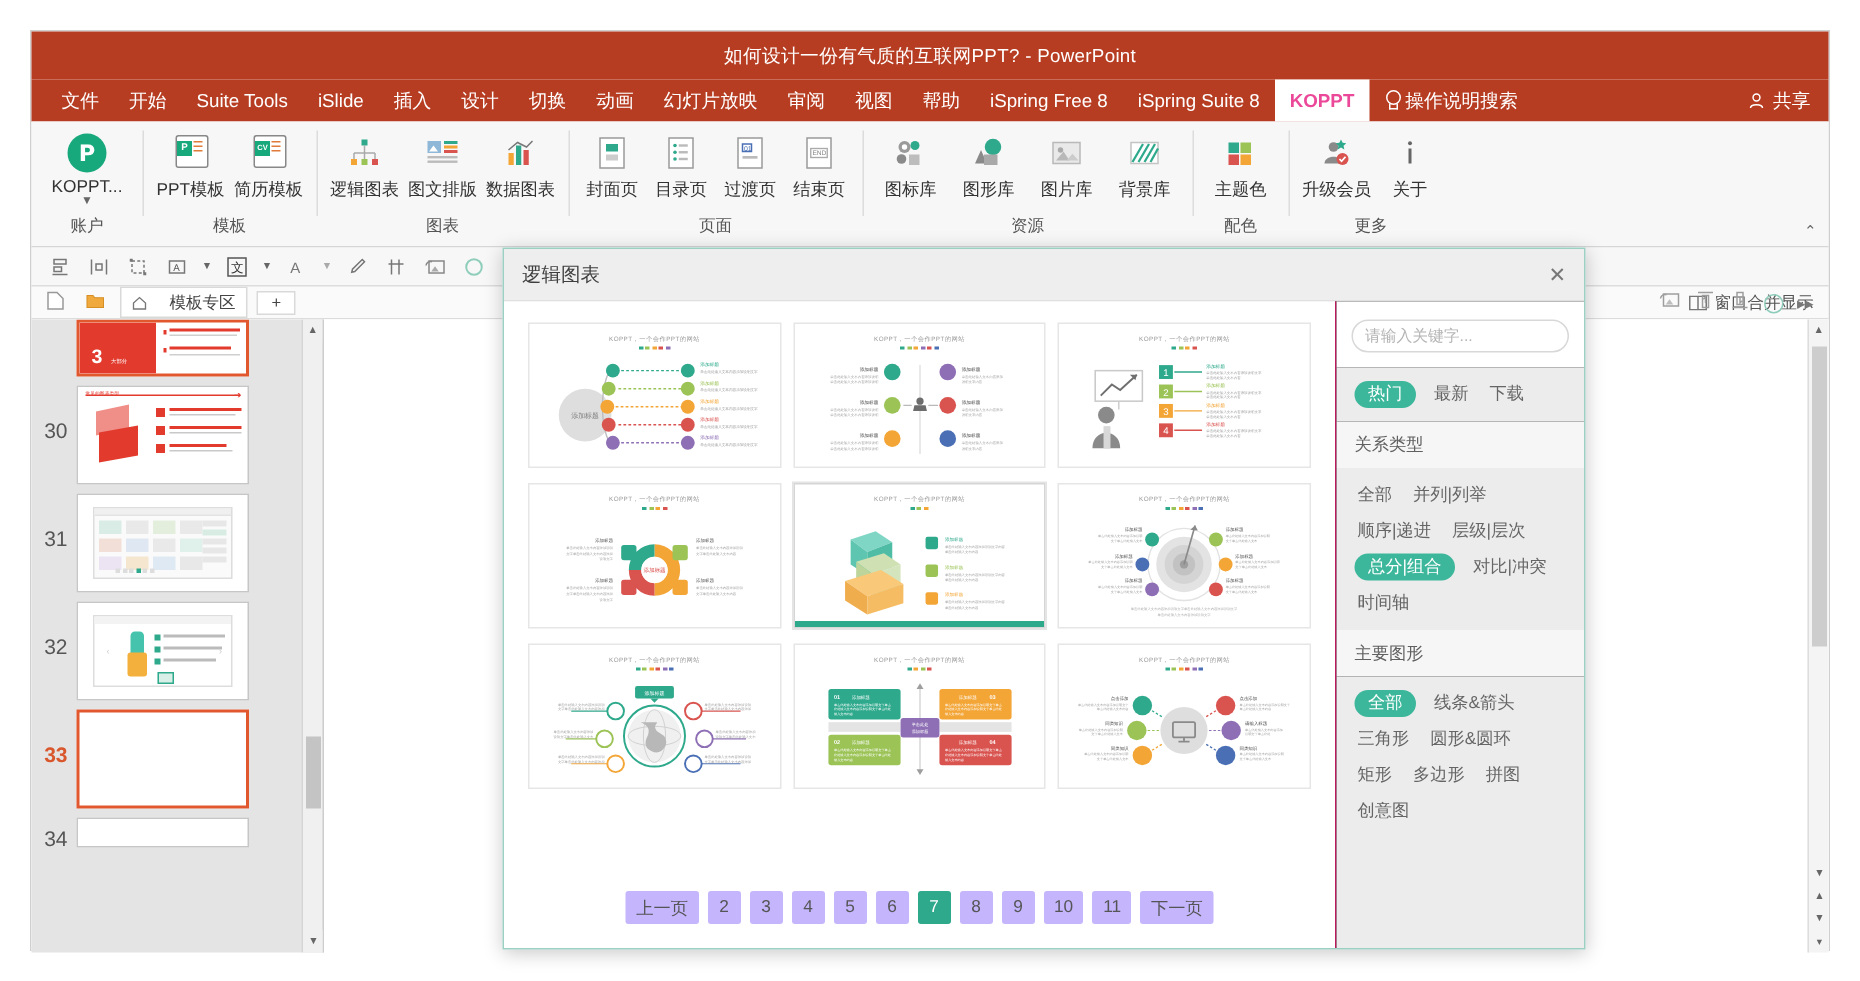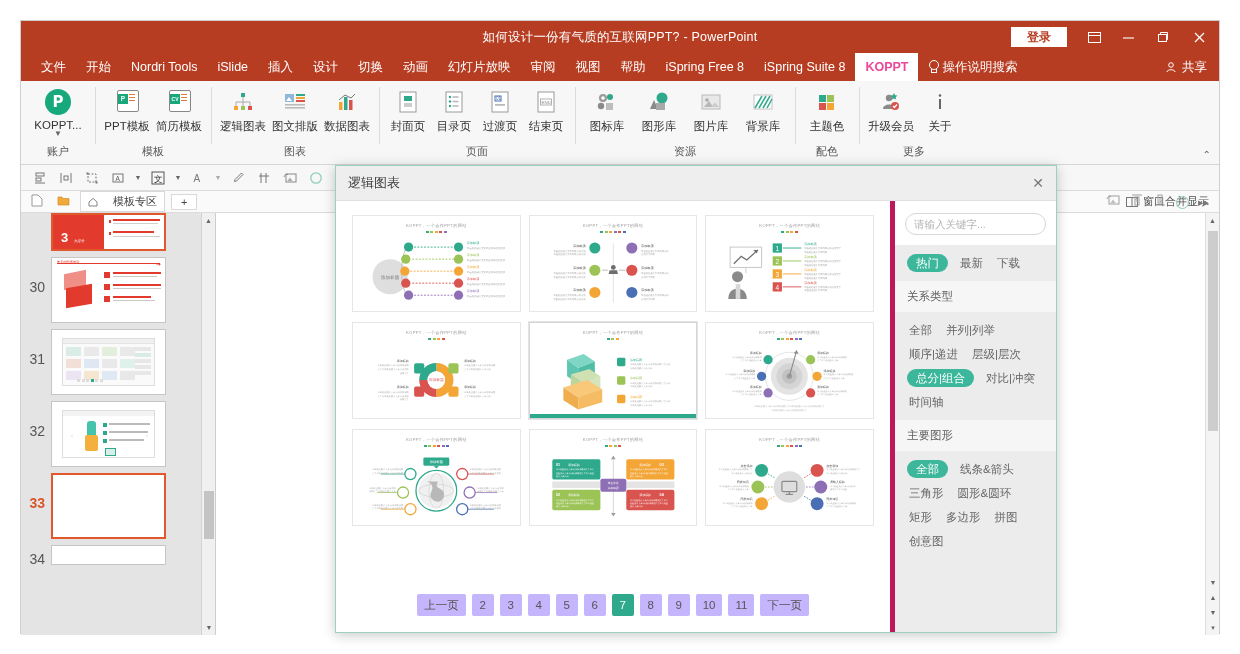--- a/index.html
+++ b/index.html
@@ -192,32 +192,6 @@
 
     <div class="titlebar">
       <span class="title-text">如何设计一份有气质的互联网PPT?  -  PowerPoint</span>
-      <div class="title-right">
-        <button class="login-btn">登录</button>
-        <div class="win-ico">
-          <svg width="13" height="13" viewBox="0 0 13 13">
-              <rect x="0.5" y="1.5" width="12" height="10" fill="none" stroke="#fff" stroke-width="1"></rect>
-              <line x1="0.5" y1="4.5" x2="12.5" y2="4.5" stroke="#fff" stroke-width="1"></line>
-            </svg>
-        </div>
-        <div class="win-ico">
-          <svg width="13" height="13" viewBox="0 0 13 13">
-              <line x1="1" y1="7" x2="12" y2="7" stroke="#fff" stroke-width="1.1"></line>
-            </svg>
-        </div>
-        <div class="win-ico">
-          <svg width="13" height="13" viewBox="0 0 13 13">
-              <rect x="2.5" y="3.5" width="8" height="7" fill="none" stroke="#fff" stroke-width="1"></rect>
-              <polyline points="4.5,3 4.5,1.5 11.5,1.5 11.5,8.5 10,8.5" fill="none" stroke="#fff" stroke-width="1"></polyline>
-            </svg>
-        </div>
-        <div class="win-ico" style="width:40px;">
-          <svg width="13" height="13" viewBox="0 0 13 13">
-              <line x1="2" y1="2" x2="11" y2="11" stroke="#fff" stroke-width="1.2"></line>
-              <line x1="11" y1="2" x2="2" y2="11" stroke="#fff" stroke-width="1.2"></line>
-            </svg>
-        </div>
-      </div>
     </div>
 
     <div class="tabstrip">

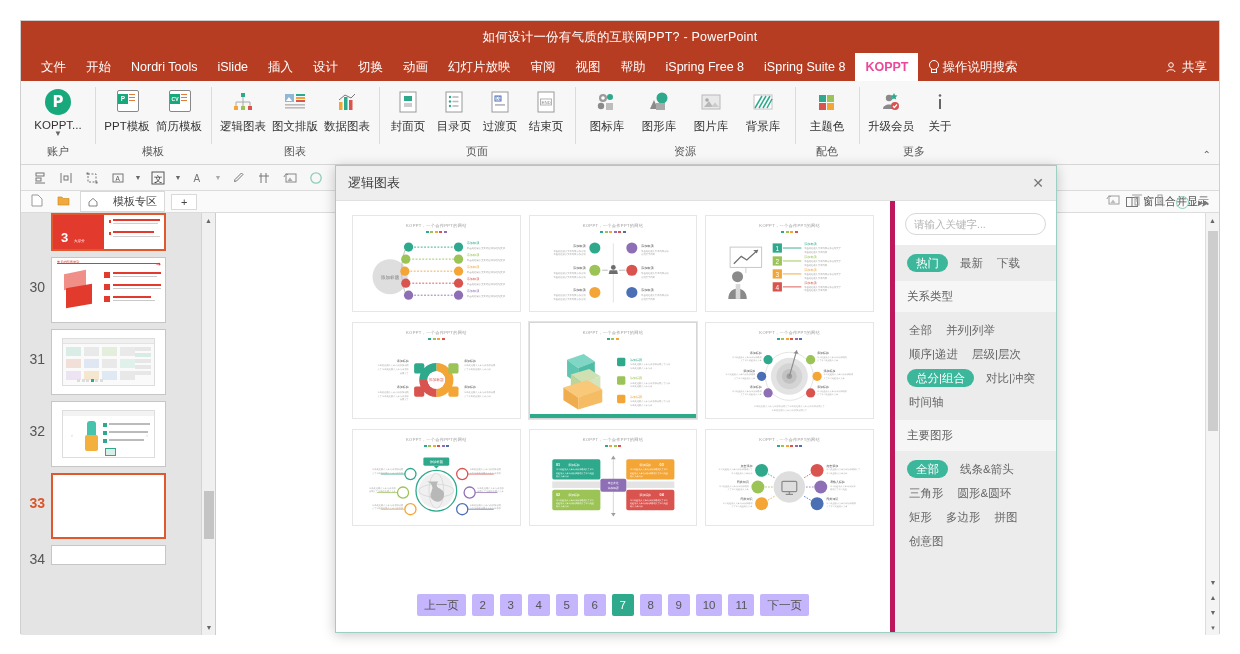--- a/index.html
+++ b/index.html
@@ -197,7 +197,7 @@
     <div class="tabstrip">
       <div class="tab">文件</div>
       <div class="tab">开始</div>
-      <div class="tab">Nordri Tools</div>
+      <div class="tab">Suite Tools</div>
       <div class="tab">iSlide</div>
       <div class="tab">插入</div>
       <div class="tab">设计</div>

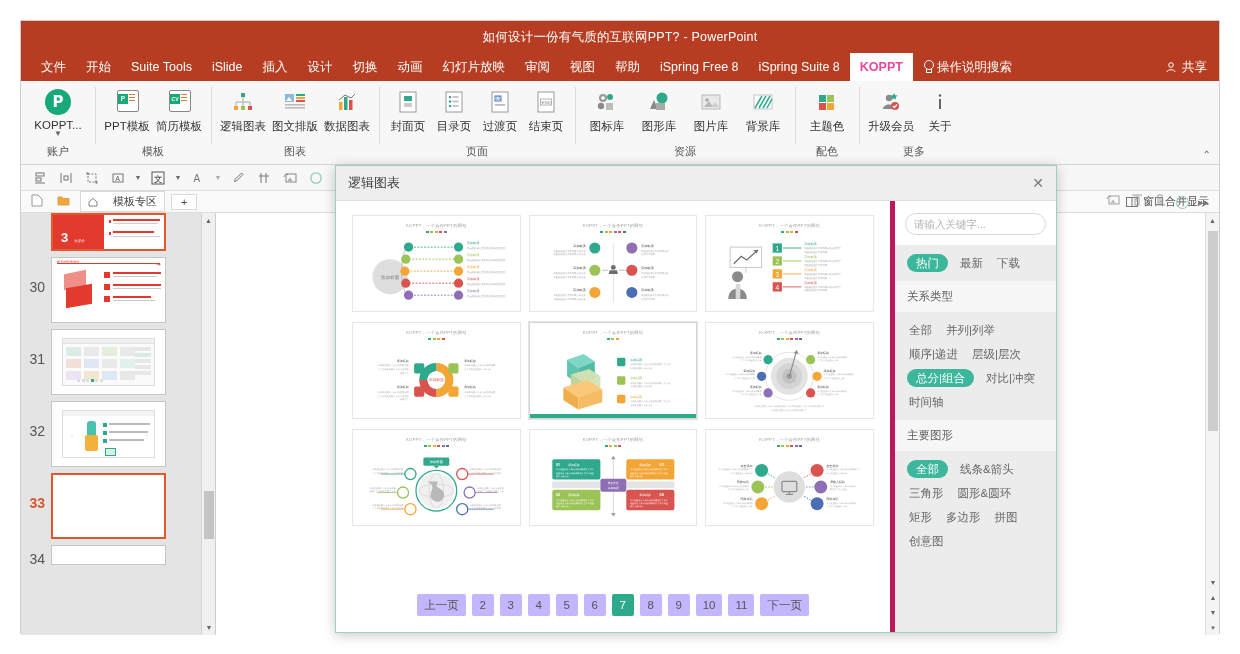--- a/index.html
+++ b/index.html
@@ -159,7 +159,7 @@
   .pg.active { background:#2fa98c; color:#fff; }
 
   
-  .filters { width:166px; border-left:5px solid #be185d; background:#000000; display:flex; flex-direction:column; }
+  .filters { width:166px; border-left:1px solid #be185d; background:#000000; display:flex; flex-direction:column; }
   .searchrow { padding:12px 10px 10px 10px; background:#fff; }
   .searchbox {
     display:flex; align-items:center; border:1px solid #d8d8d8; border-radius:11px;

